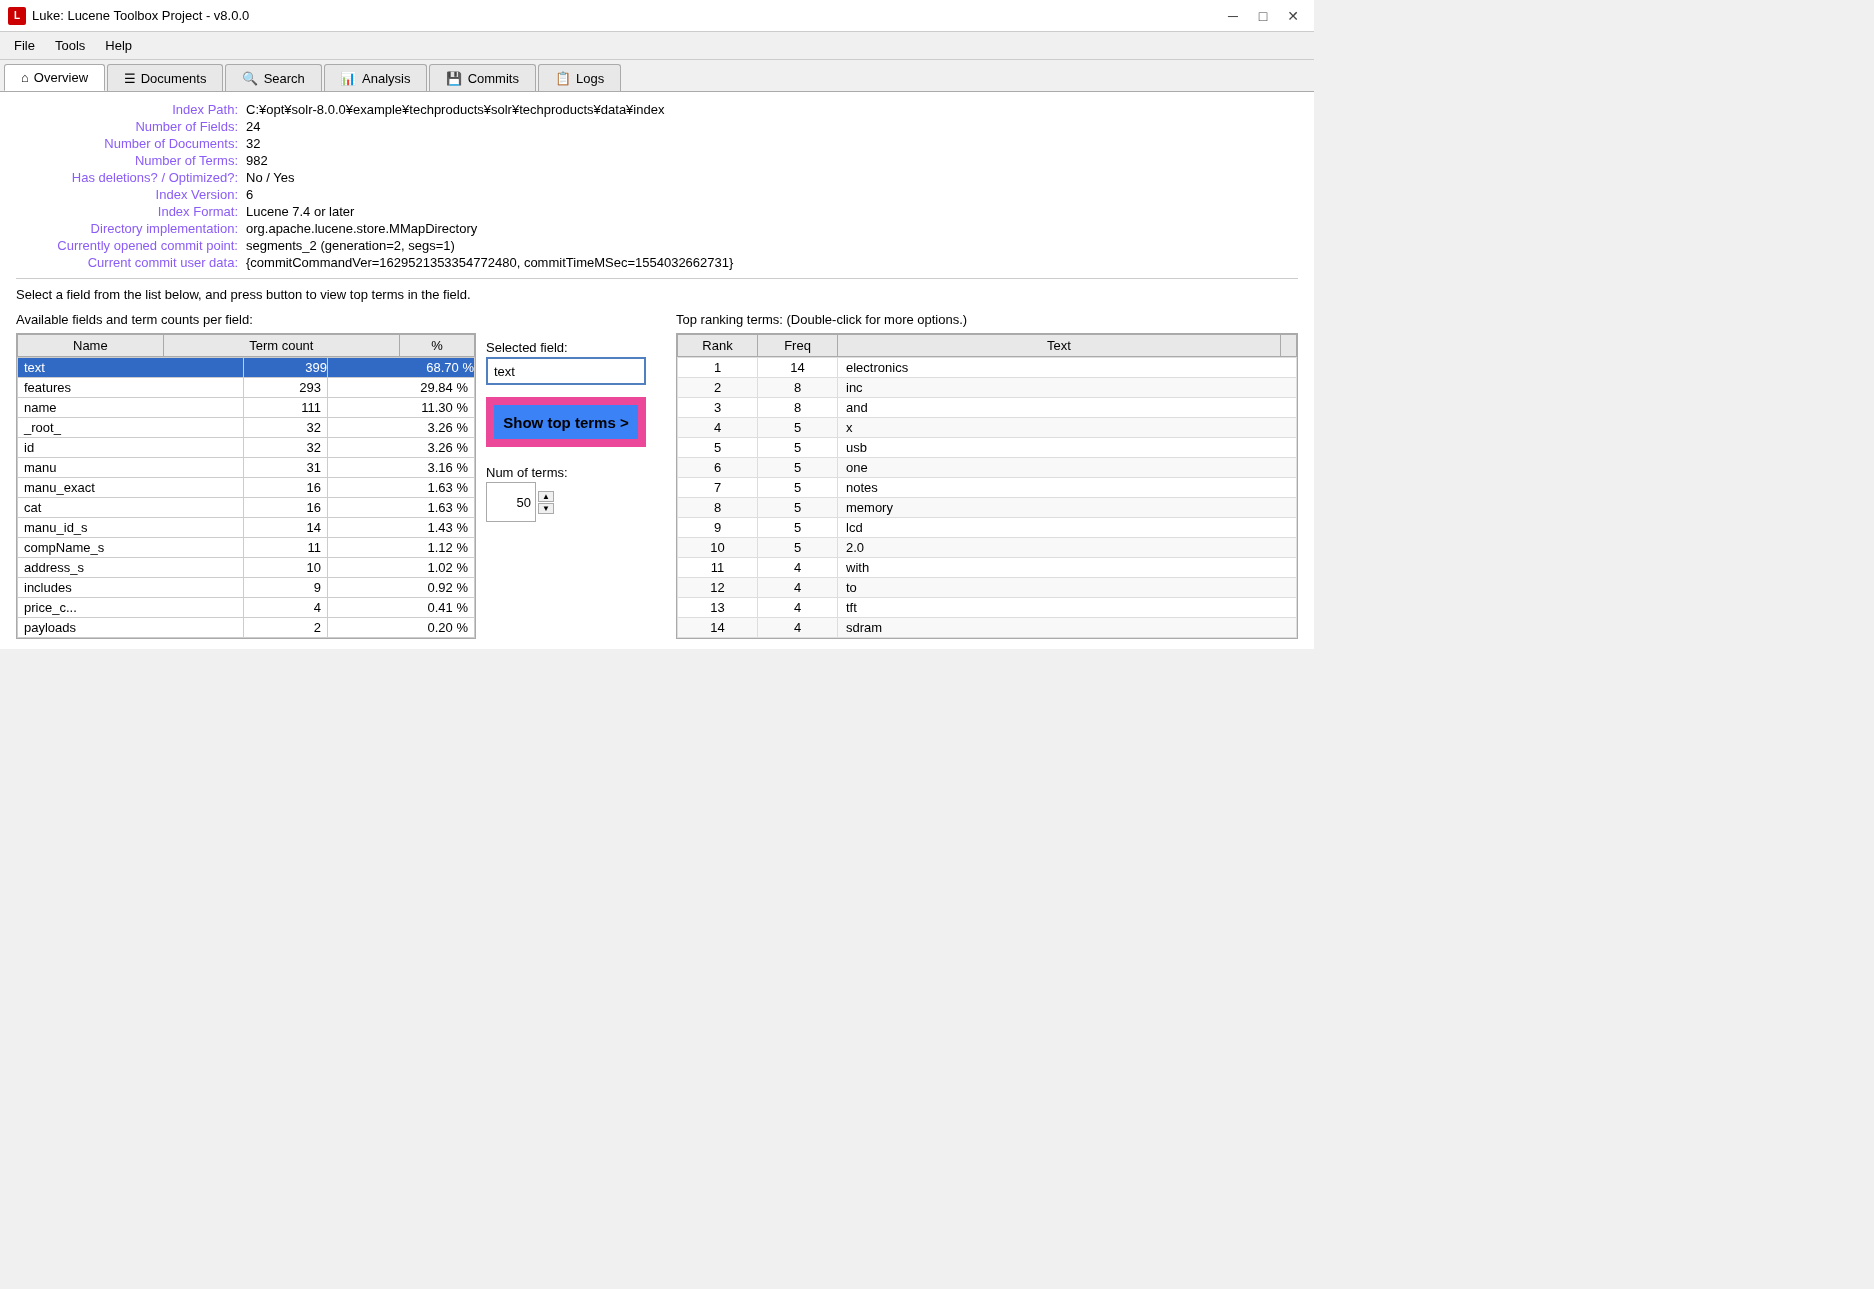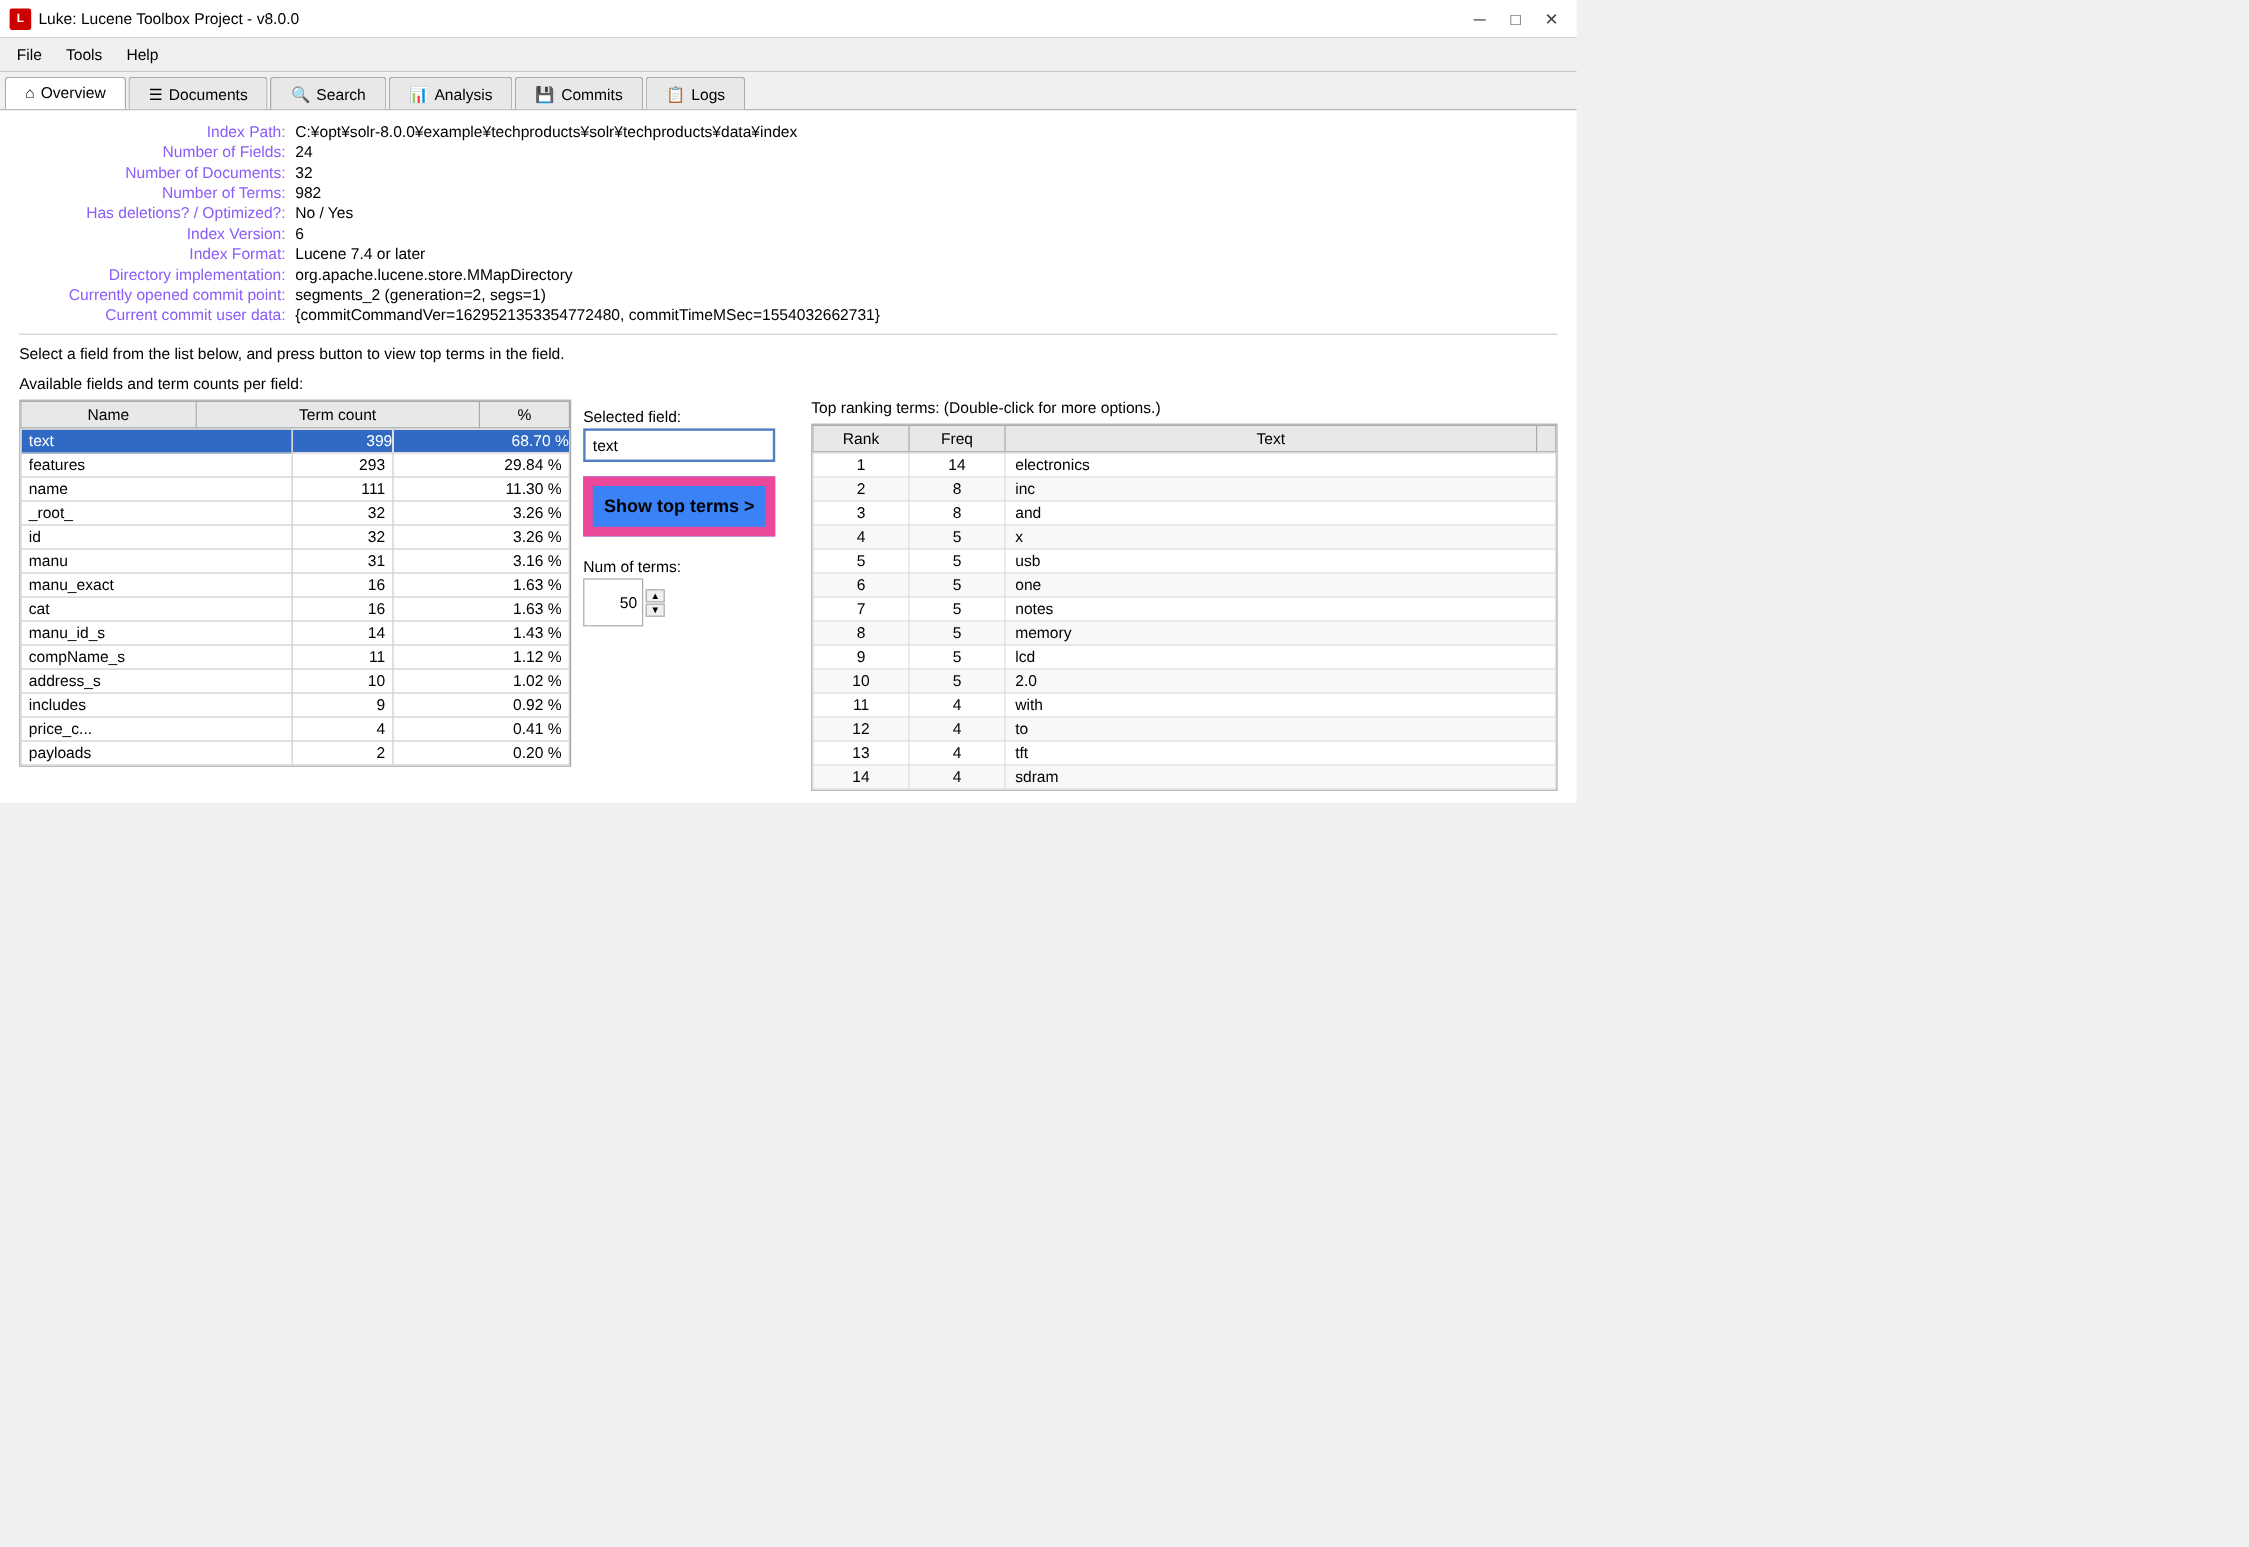--- a/index.html
+++ b/index.html
@@ -72,7 +72,7 @@
     .spin-btn { width: 16px; height: 11px; border: 1px solid #aaa; background: #f0f0f0; cursor: pointer; display: flex; align-items: center; justify-content: center; font-size: 8px; }
 
     
-    .top-terms-panel { flex: 1; min-width: 0; margin-top: 20px; }
+    .top-terms-panel { flex: 1; min-width: 0; }
     .top-terms-title { font-size: 13px; margin-bottom: 6px; }
     .terms-table-container { border: 1px solid #aaa; overflow: hidden; }
     .terms-table { width: 100%; border-collapse: collapse; }

